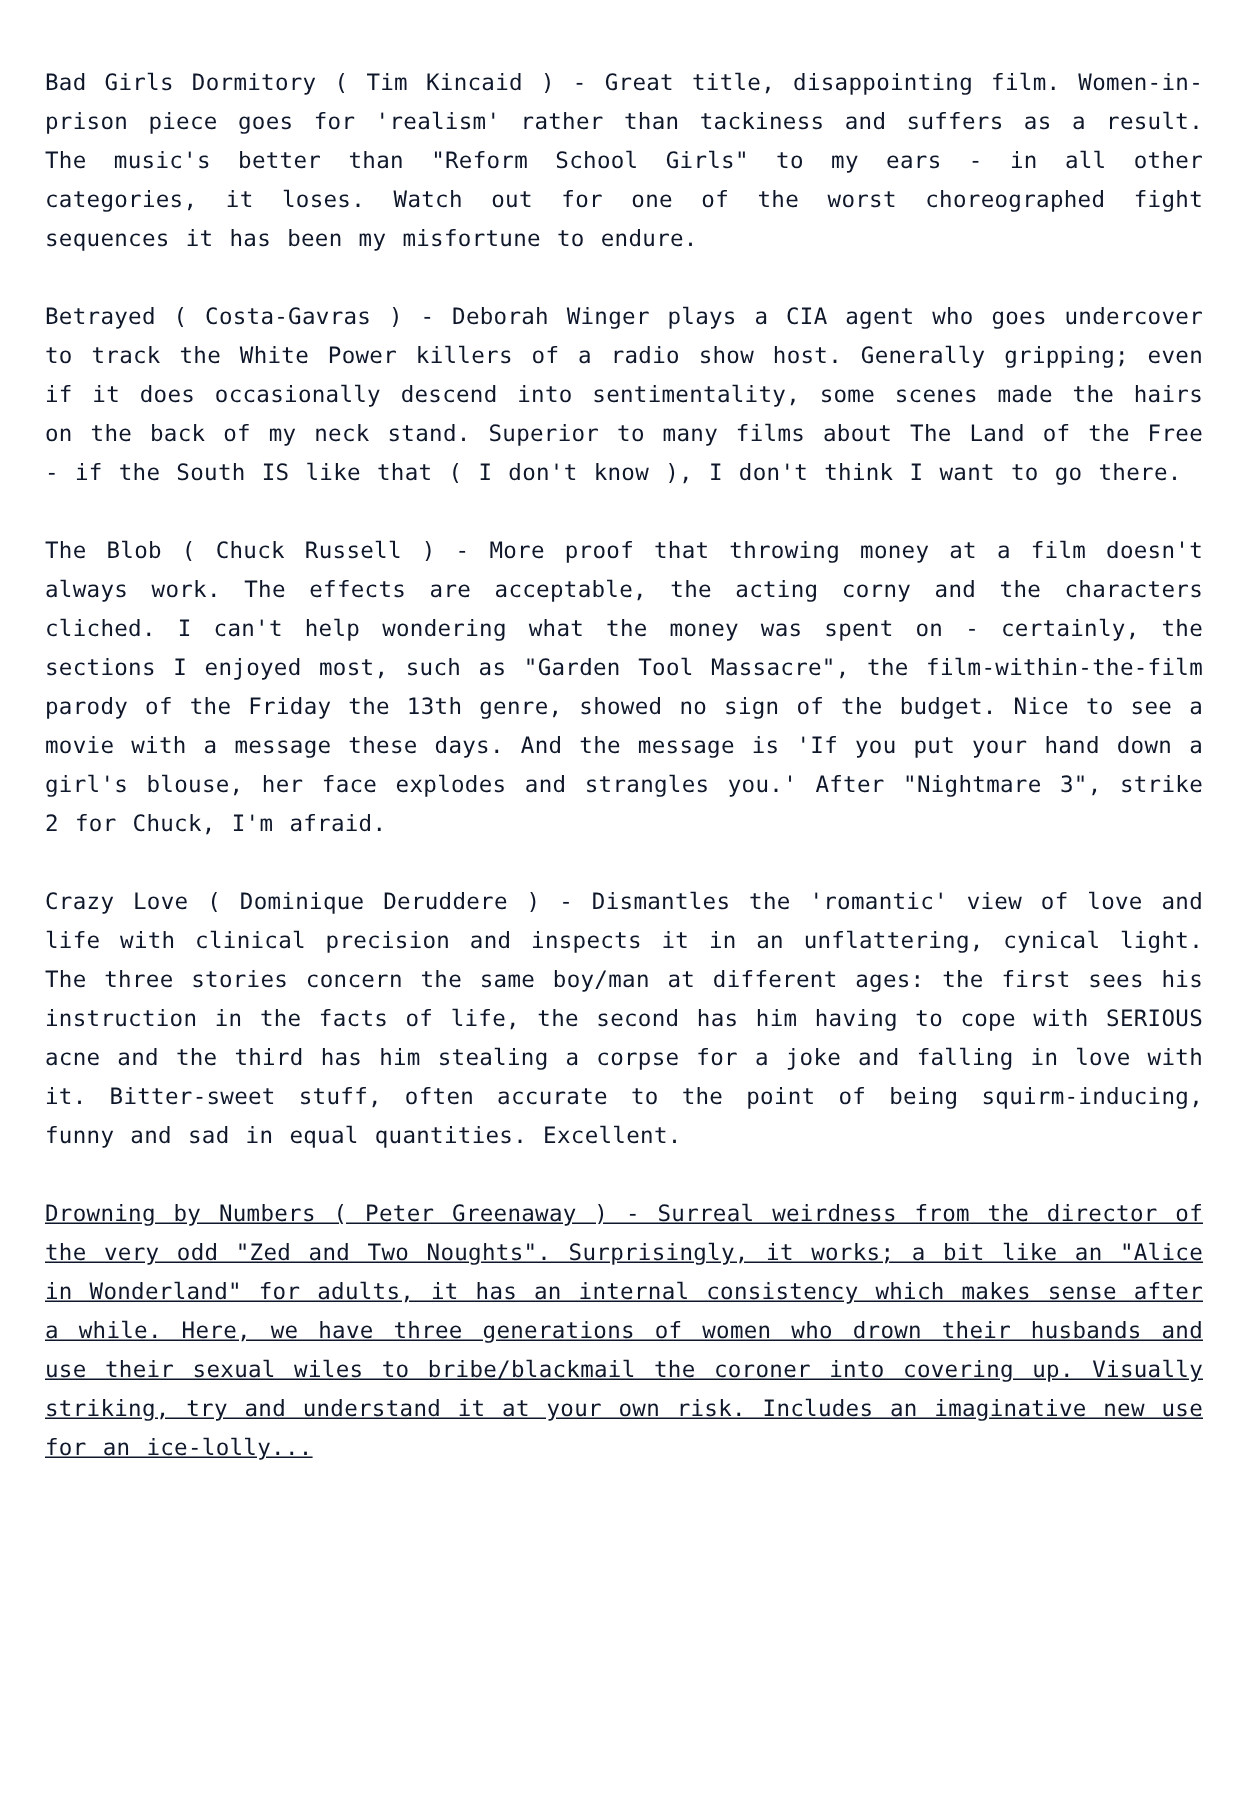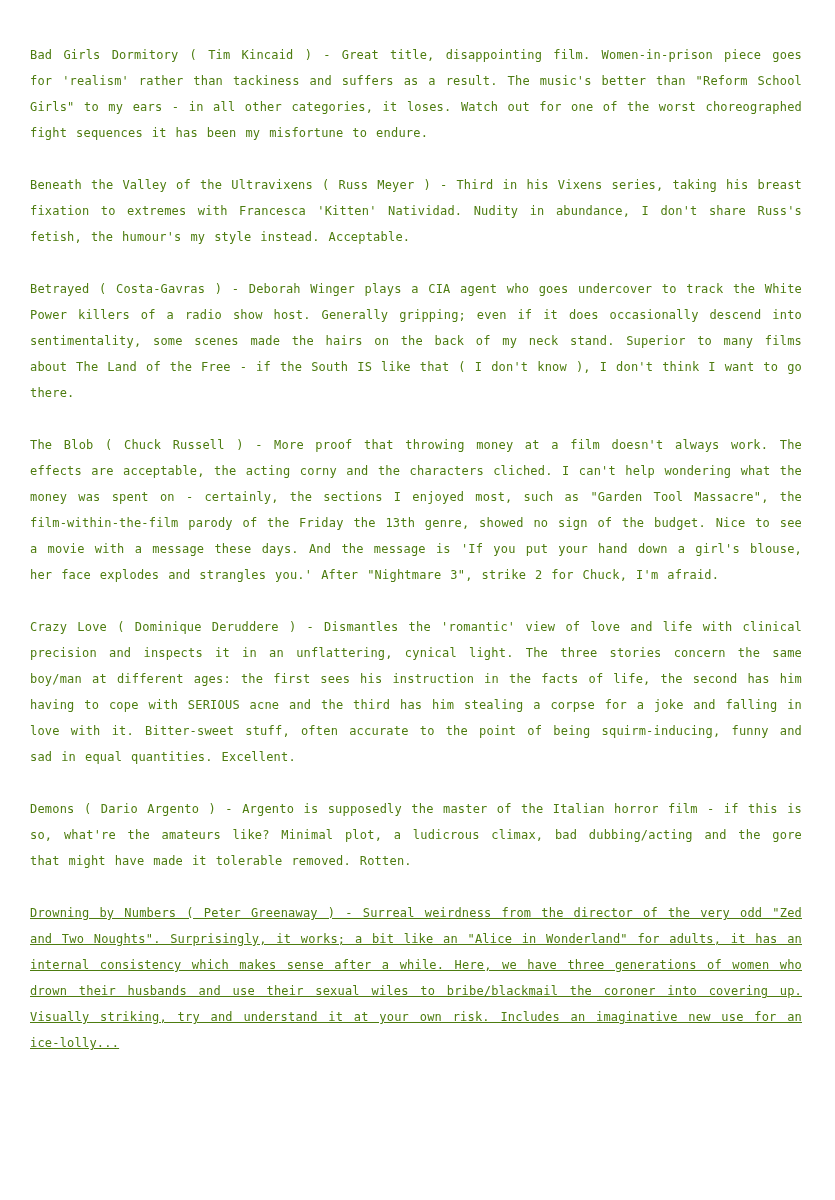--- a/index.html
+++ b/index.html
@@ -22,13 +22,13 @@
   }
   .review {
     margin: 0 0 26px 0;
-    font-size: 12px;
+    font-size: 15px;
     line-height: 26px;
     letter-spacing: 0.2px;
     text-align: justify;
     text-justify: inter-word;
     word-spacing: 1.5px;
-    color: #4d7c0f;
+    color: #0f172a;
   }
   .review:last-child {
     margin-bottom: 0;

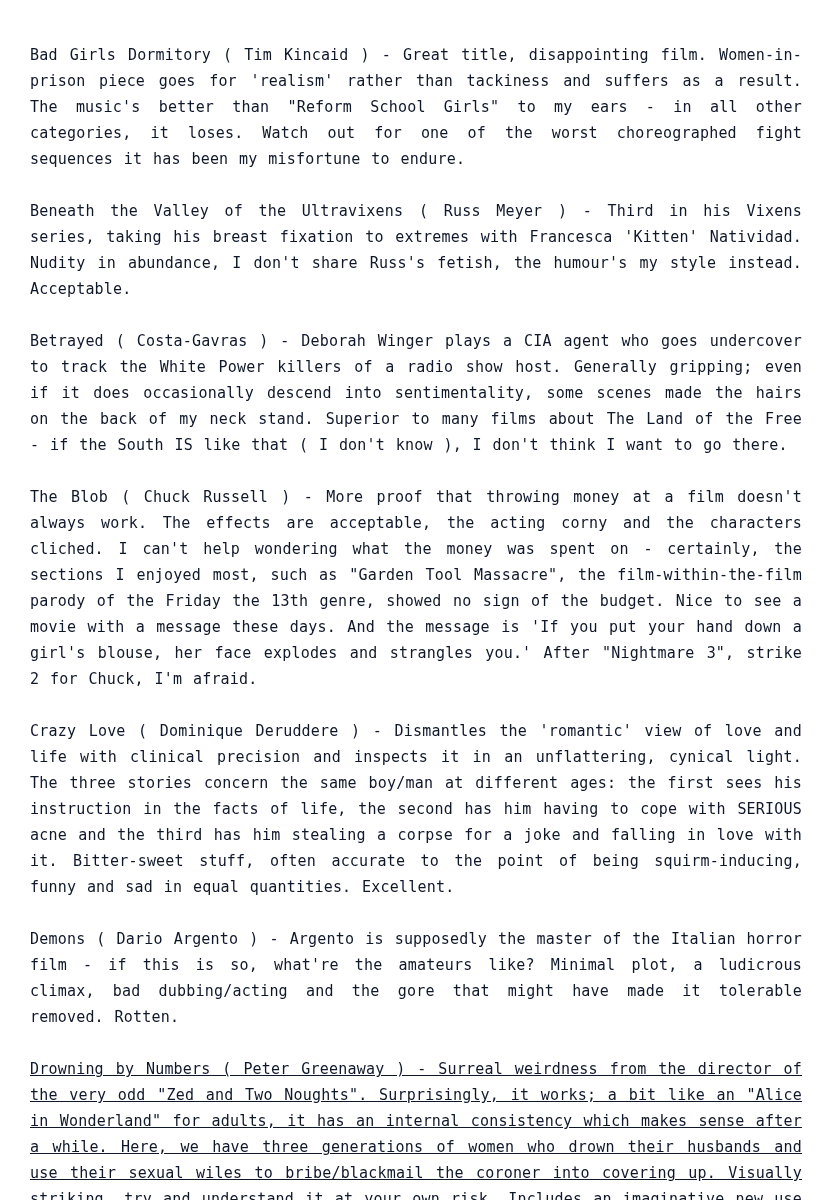--- a/index.html
+++ b/index.html
@@ -40,7 +40,6 @@
 
 <div class="page">
   <p class="review">Bad Girls Dormitory ( Tim Kincaid ) - Great title, disappointing film. Women-in-prison piece goes for 'realism' rather than tackiness and suffers as a result. The music's better than "Reform School Girls" to my ears - in all other categories, it loses. Watch out for one of the worst choreographed fight sequences it has been my misfortune to endure.</p>
-  <p class="review">Beneath the Valley of the Ultravixens ( Russ Meyer ) - Third in his Vixens series, taking his breast fixation to extremes with Francesca 'Kitten' Natividad. Nudity in abundance, I don't share Russ's fetish, the humour's my style instead. Acceptable.</p>
   <p class="review">Betrayed ( Costa-Gavras ) - Deborah Winger plays a CIA agent who goes undercover to track the White Power killers of a radio show host. Generally gripping; even if it does occasionally descend into sentimentality, some scenes made the hairs on the back of my neck stand. Superior to many films about The Land of the Free - if the South IS like that ( I don't know ), I don't think I want to go there.</p>
   <p class="review">The Blob ( Chuck Russell ) - More proof that throwing money at a film doesn't always work. The effects are acceptable, the acting corny and the characters cliched. I can't help wondering what the money was spent on - certainly, the sections I enjoyed most, such as "Garden Tool Massacre", the film-within-the-film parody of the Friday the 13th genre, showed no sign of the budget. Nice to see a movie with a message these days. And the message is 'If you put your hand down a girl's blouse, her face explodes and strangles you.' After "Nightmare 3", strike 2 for Chuck, I'm afraid.</p>
   <p class="review">Crazy Love ( Dominique Deruddere ) - Dismantles the 'romantic' view of love and life with clinical precision and inspects it in an unflattering, cynical light. The three stories concern the same boy/man at different ages: the first sees his instruction in the facts of life, the second has him having to cope with SERIOUS acne and the third has him stealing a corpse for a joke and falling in love with it. Bitter-sweet stuff, often accurate to the point of being squirm-inducing, funny and sad in equal quantities. Excellent.</p>

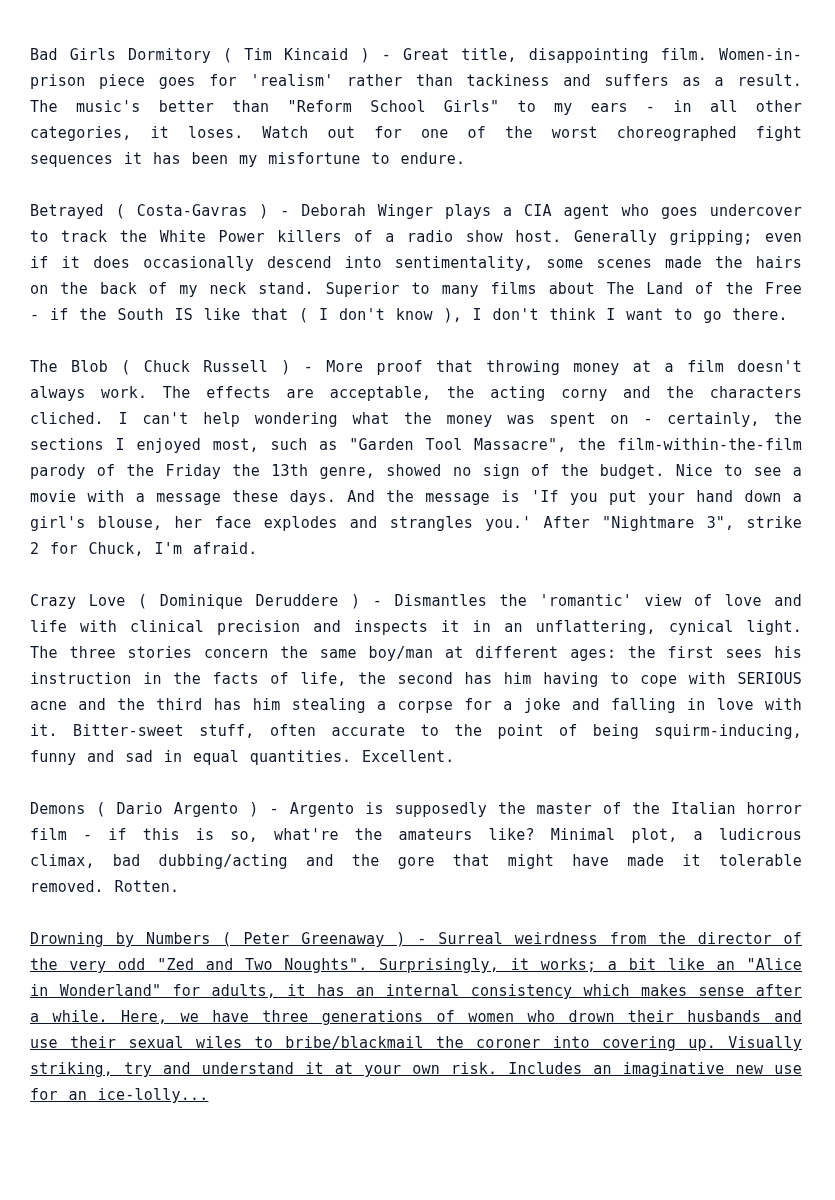--- a/index.html
+++ b/index.html
@@ -43,7 +43,6 @@
   <p class="review">Betrayed ( Costa-Gavras ) - Deborah Winger plays a CIA agent who goes undercover to track the White Power killers of a radio show host. Generally gripping; even if it does occasionally descend into sentimentality, some scenes made the hairs on the back of my neck stand. Superior to many films about The Land of the Free - if the South IS like that ( I don't know ), I don't think I want to go there.</p>
   <p class="review">The Blob ( Chuck Russell ) - More proof that throwing money at a film doesn't always work. The effects are acceptable, the acting corny and the characters cliched. I can't help wondering what the money was spent on - certainly, the sections I enjoyed most, such as "Garden Tool Massacre", the film-within-the-film parody of the Friday the 13th genre, showed no sign of the budget. Nice to see a movie with a message these days. And the message is 'If you put your hand down a girl's blouse, her face explodes and strangles you.' After "Nightmare 3", strike 2 for Chuck, I'm afraid.</p>
   <p class="review">Crazy Love ( Dominique Deruddere ) - Dismantles the 'romantic' view of love and life with clinical precision and inspects it in an unflattering, cynical light. The three stories concern the same boy/man at different ages: the first sees his instruction in the facts of life, the second has him having to cope with SERIOUS acne and the third has him stealing a corpse for a joke and falling in love with it. Bitter-sweet stuff, often accurate to the point of being squirm-inducing, funny and sad in equal quantities. Excellent.</p>
-  <p class="review">Demons ( Dario Argento ) - Argento is supposedly the master of the Italian horror film - if this is so, what're the amateurs like? Minimal plot, a ludicrous climax, bad dubbing/acting and the gore that might have made it tolerable removed. Rotten.</p>
   <p class="review">Drowning by Numbers ( Peter Greenaway ) - Surreal weirdness from the director of the very odd "Zed and Two Noughts". Surprisingly, it works; a bit like an "Alice in Wonderland" for adults, it has an internal consistency which makes sense after a while. Here, we have three generations of women who drown their husbands and use their sexual wiles to bribe/blackmail the coroner into covering up. Visually striking, try and understand it at your own risk. Includes an imaginative new use for an ice-lolly...</p>
 </div>
 

